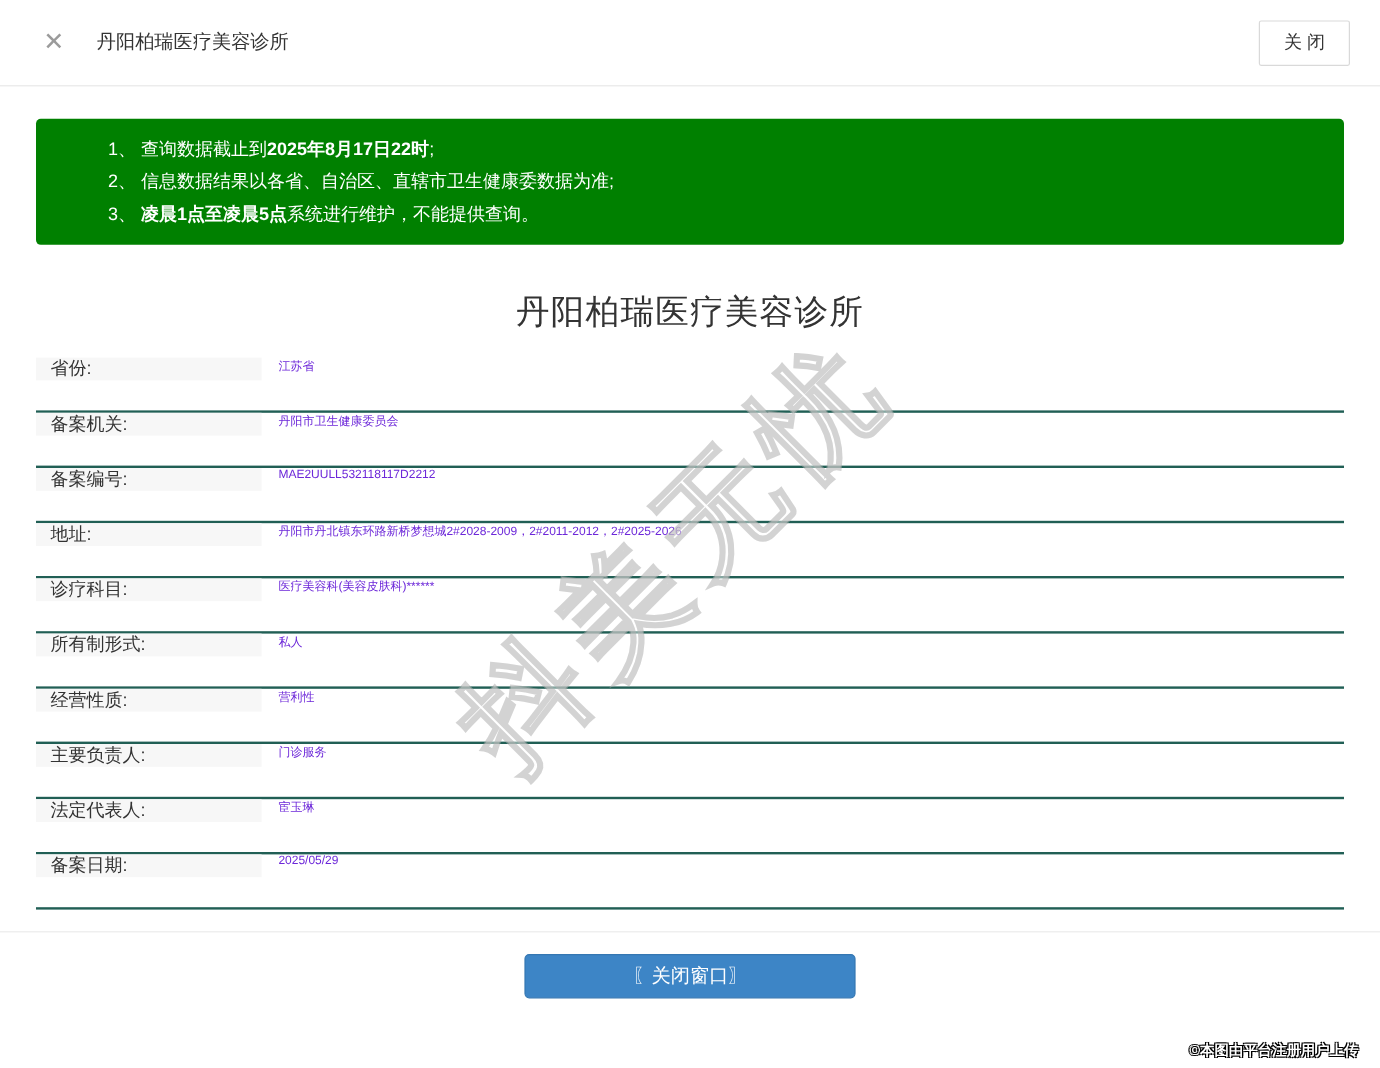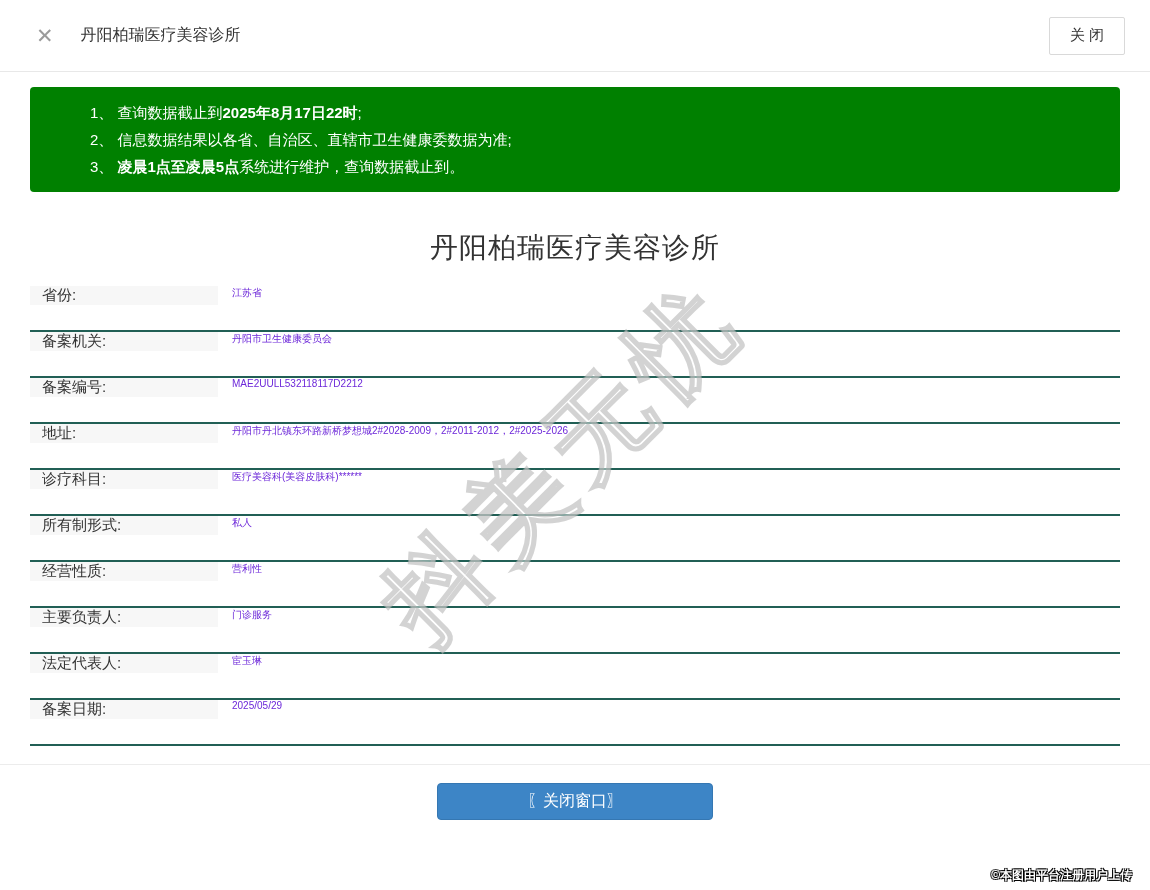--- a/index.html
+++ b/index.html
@@ -50,7 +50,7 @@
   }
   
   .notice {
-    margin: 15px 30px 0 30px;
+    margin: 27px 30px 0 30px;
     background: #008000;
     border-radius: 4px;
     padding: 12px 20px 12px 60px;

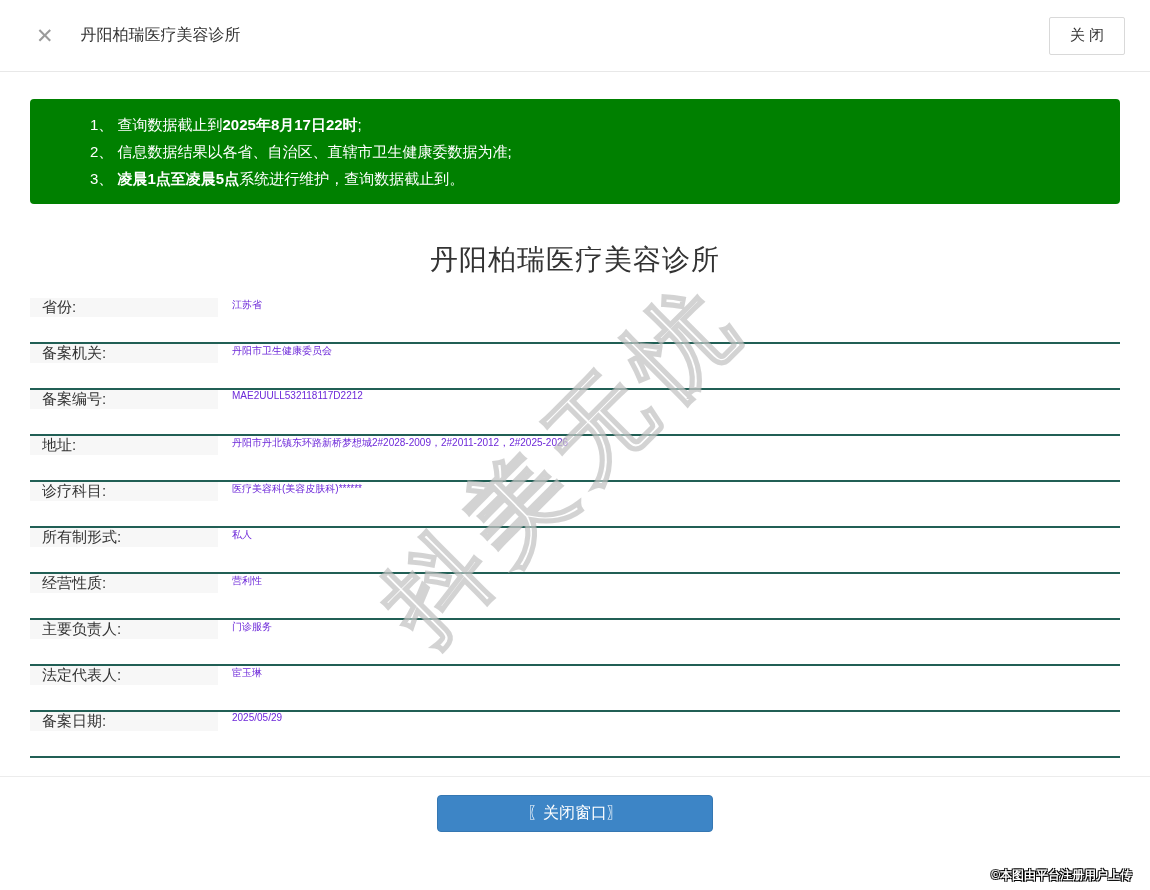--- a/index.html
+++ b/index.html
@@ -164,7 +164,7 @@
     <div id="notice-list">
         <div class="notice-line"><span>1、 查询数据截止到</span><b>2025年8月17日22时</b><span>;</span></div>
         <div class="notice-line"><span>2、 信息数据结果以各省、自治区、直辖市卫生健康委数据为准;</span><b></b><span></span></div>
-        <div class="notice-line"><span>3、 </span><b>凌晨1点至凌晨5点</b><span>系统进行维护，查询数据截止到。</span></div>
+        <div class="notice-line"><span>3、 </span><b>凌晨1点至凌晨5点</b><span>系统进行维护，不能提供查询。</span></div>
       </div>
   </div>
 

